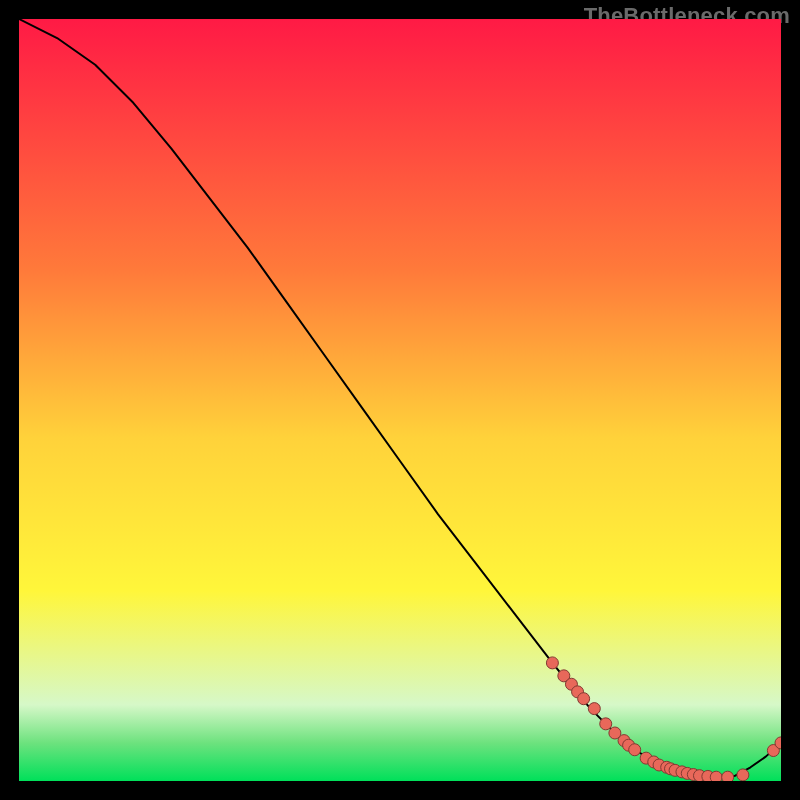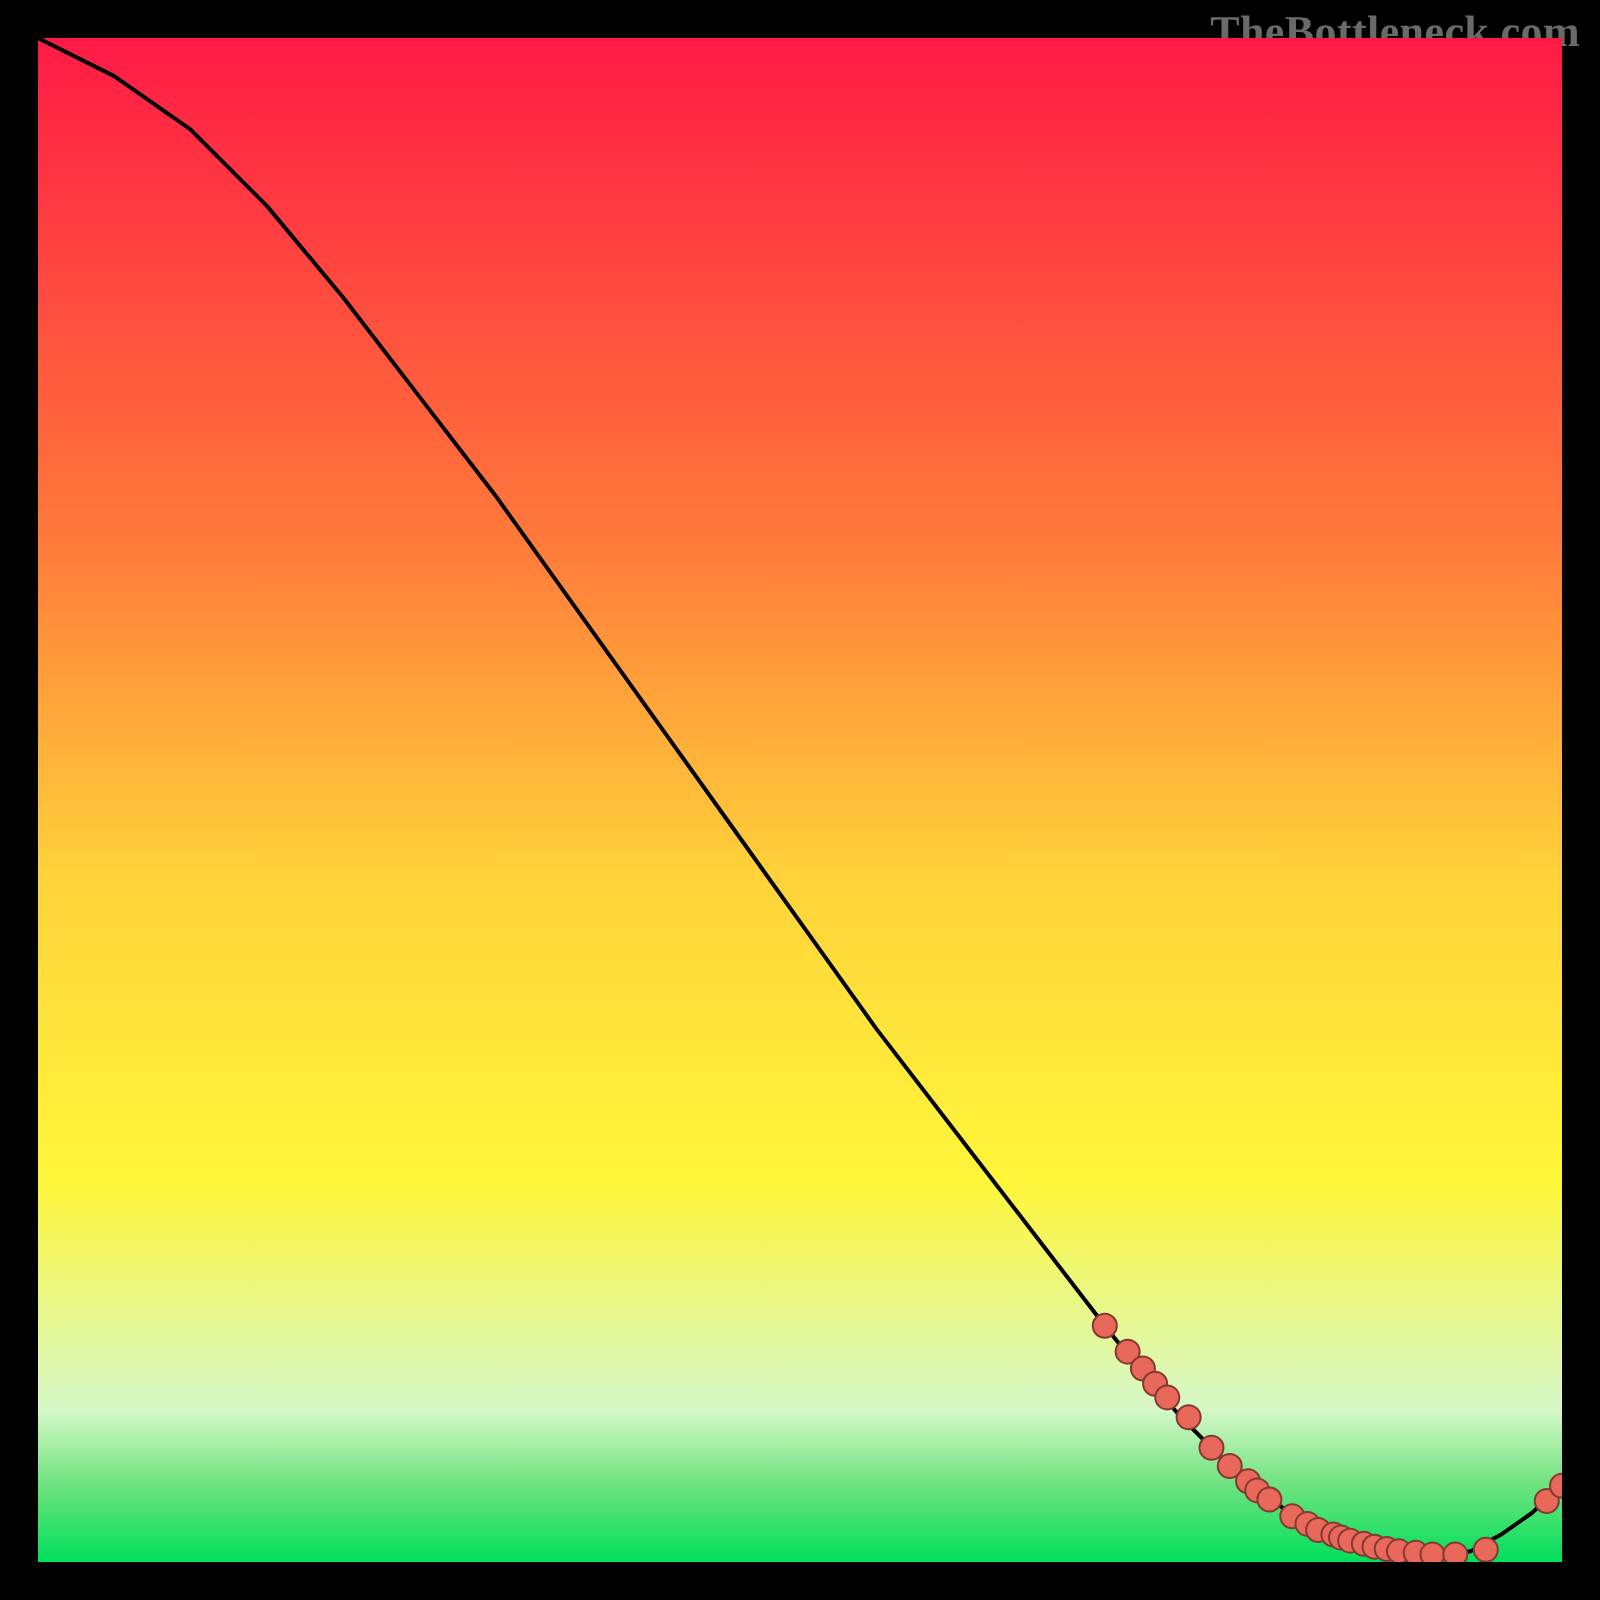--- a/index.html
+++ b/index.html
@@ -16,7 +16,6 @@
     width: 800px;
     height: 668px;
     background: #000;
-    font-family: Liberation Serif, serif;
   }
   .watermark {
     position: absolute;

